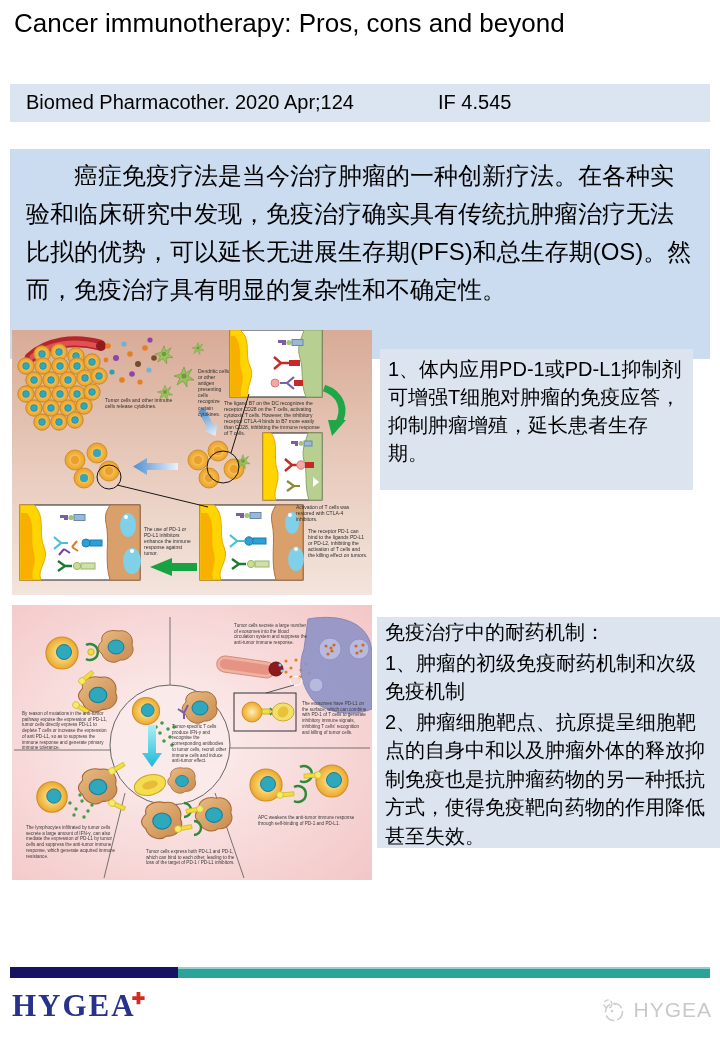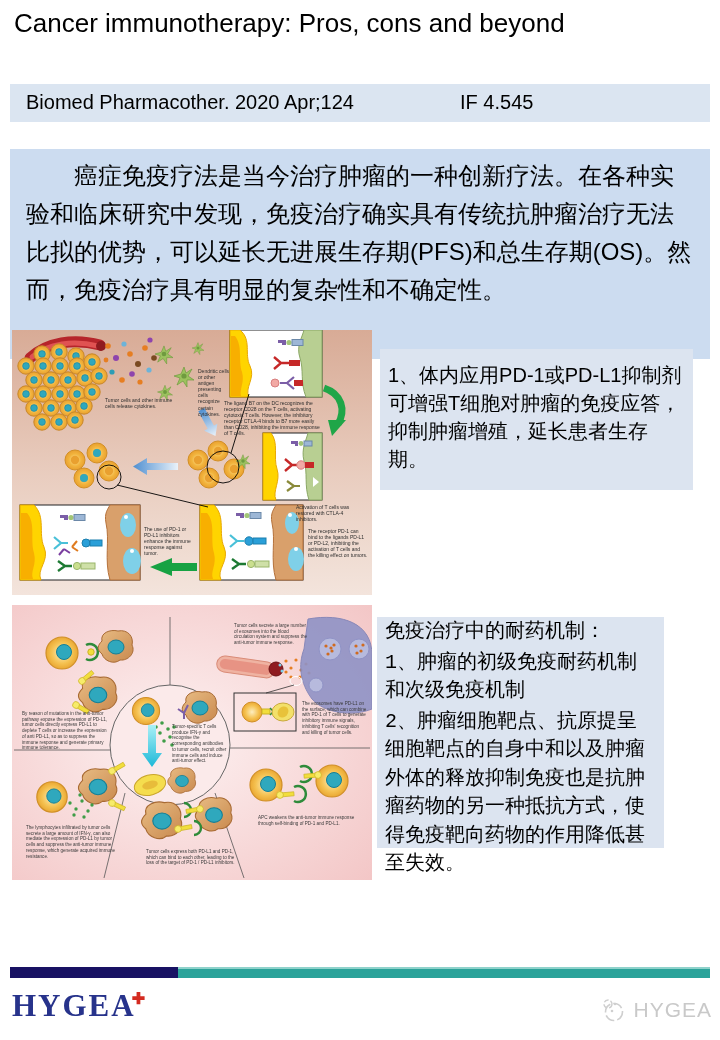--- a/index.html
+++ b/index.html
@@ -11,7 +11,7 @@
 
   #citation-bar{left:10px;top:84px;width:700px;height:38px;background:#dbe5f1;text-align:center;}
   #citation-journal{left:16px;top:7px;font-size:20px;}
-  #citation-if{left:450px;top:7px;font-size:20px;}
+  #citation-if{left:428px;top:7px;font-size:20px;}
 
   #abstract-box{left:10px;top:149px;width:700px;height:210px;background:#ccdcf0;}
   #abstract-text{margin:0;padding:8px 16px 0 16px;font-size:24px;line-height:38px;text-indent:2em;}

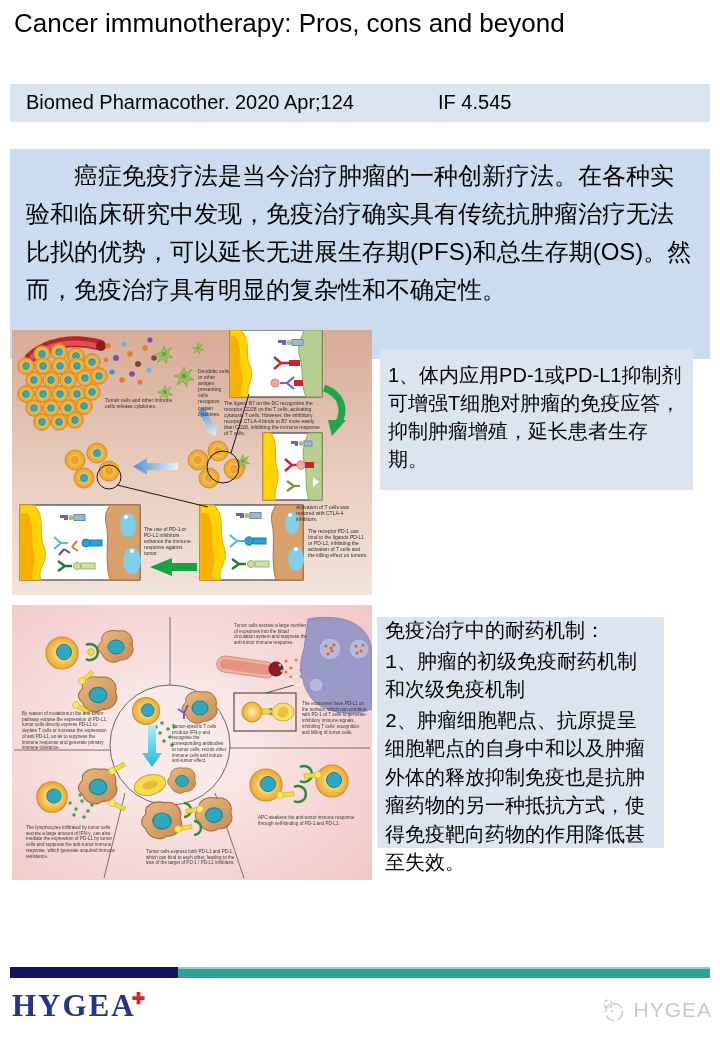--- a/index.html
+++ b/index.html
@@ -26,7 +26,7 @@
   .noteBox{background:#dce4f0;}
   #note1{left:380px;top:349px;width:313px;height:141px;}
   #note2{left:377px;top:617px;width:287px;height:231px;font-family:Liberation Mono, monospace;}
-  .noteBox p{margin:0;padding:12px 8px;font-size:20px;line-height:28px;}
+  .noteBox p{margin:0;padding:6px 8px;font-size:20px;line-height:28px;}
   #note2 p{line-height:28.5px;padding:1px 8px;}
 
   #footer-bar-navy{left:10px;top:967px;width:168px;height:11px;background:#181263;}

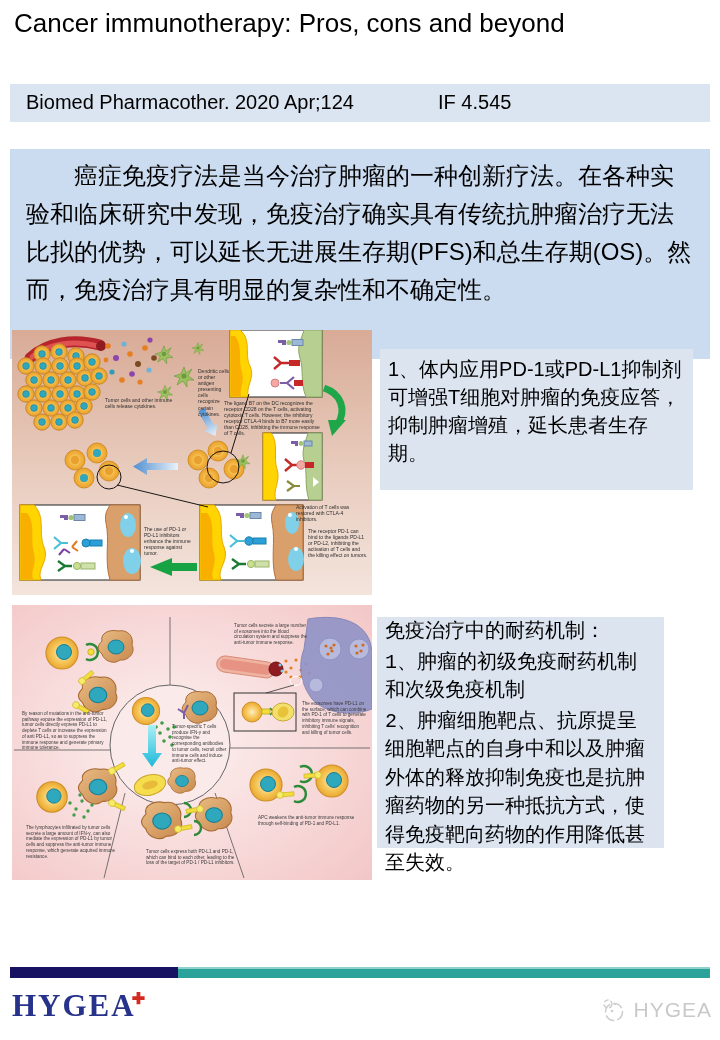--- a/index.html
+++ b/index.html
@@ -25,7 +25,7 @@
 
   .noteBox{background:#dce4f0;}
   #note1{left:380px;top:349px;width:313px;height:141px;}
-  #note2{left:377px;top:617px;width:287px;height:231px;font-family:Liberation Mono, monospace;}
+  #note2{left:377px;top:617px;width:344px;height:231px;}
   .noteBox p{margin:0;padding:6px 8px;font-size:20px;line-height:28px;}
   #note2 p{line-height:28.5px;padding:1px 8px;}
 

